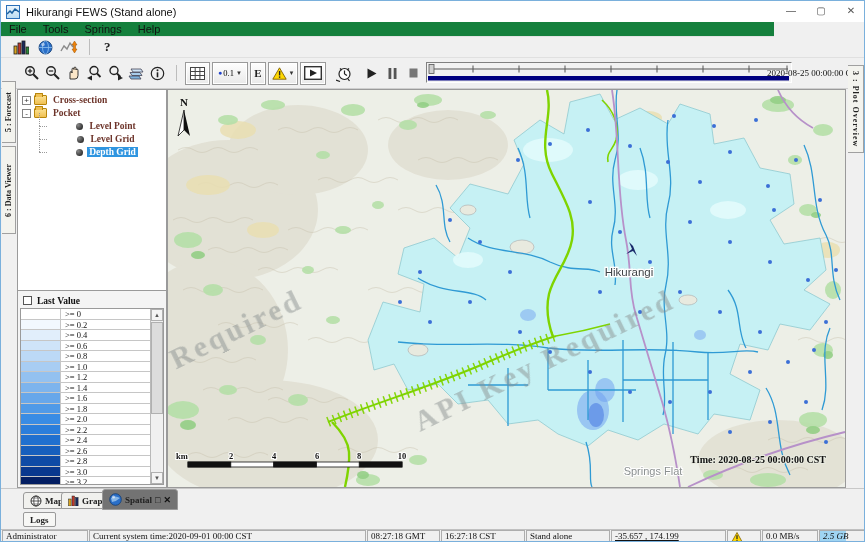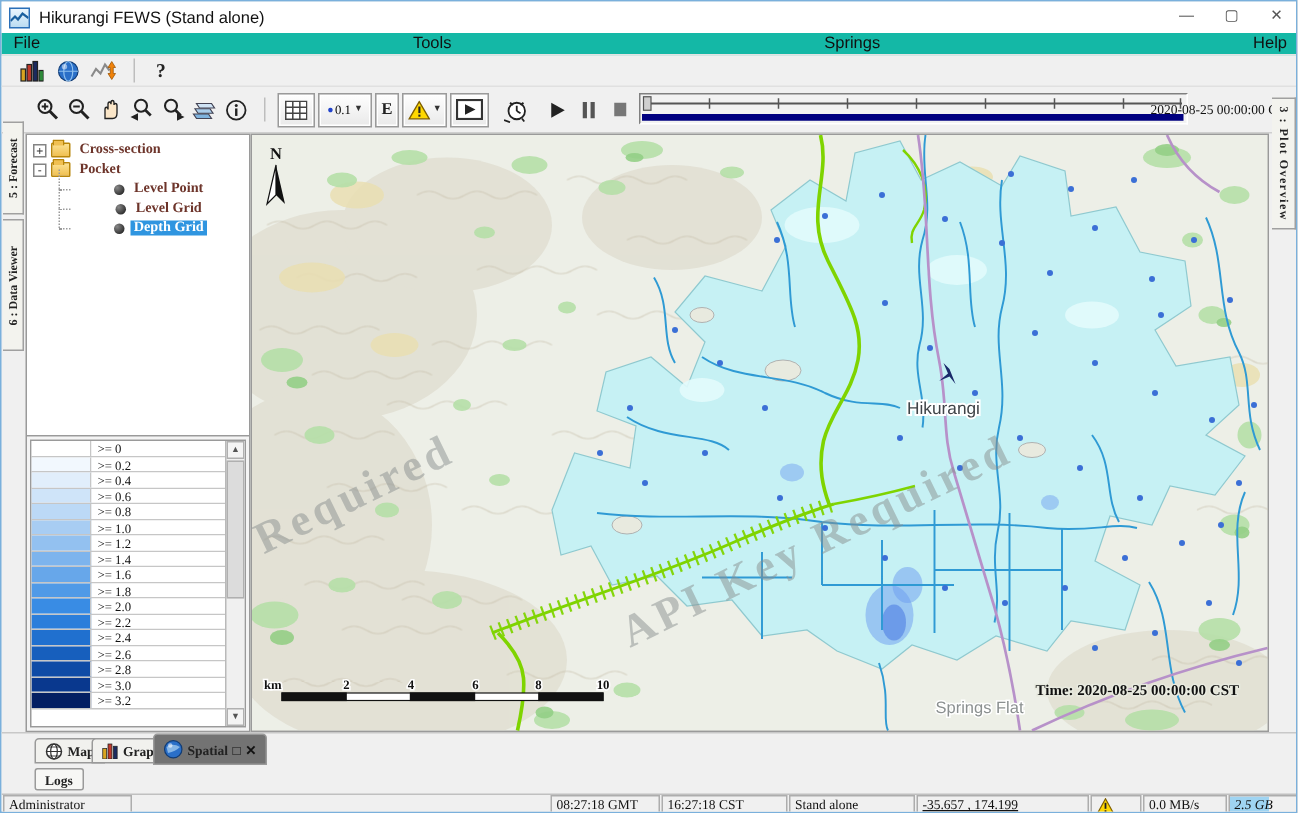--- a/index.html
+++ b/index.html
@@ -18,8 +18,8 @@
   .winctl span{width:30px;text-align:center;font:10px "Liberation Sans",sans-serif;color:#555;line-height:20px;cursor:default;}
 
   
-  .menubar{position:absolute;left:0;top:21px;width:865px;height:15px;background:#14b8a6;
-           display:flex;align-items:center;border-bottom:1px solid #e3e3e3;justify-content:space-between;}
+  .menubar{position:absolute;left:0;top:21px;width:773px;height:15px;background:#15803d;
+           display:flex;align-items:center;border-bottom:1px solid #e3e3e3;}
   .menu-item{font:11px "Liberation Sans",sans-serif;color:#111;padding:0 8px;}
 
   

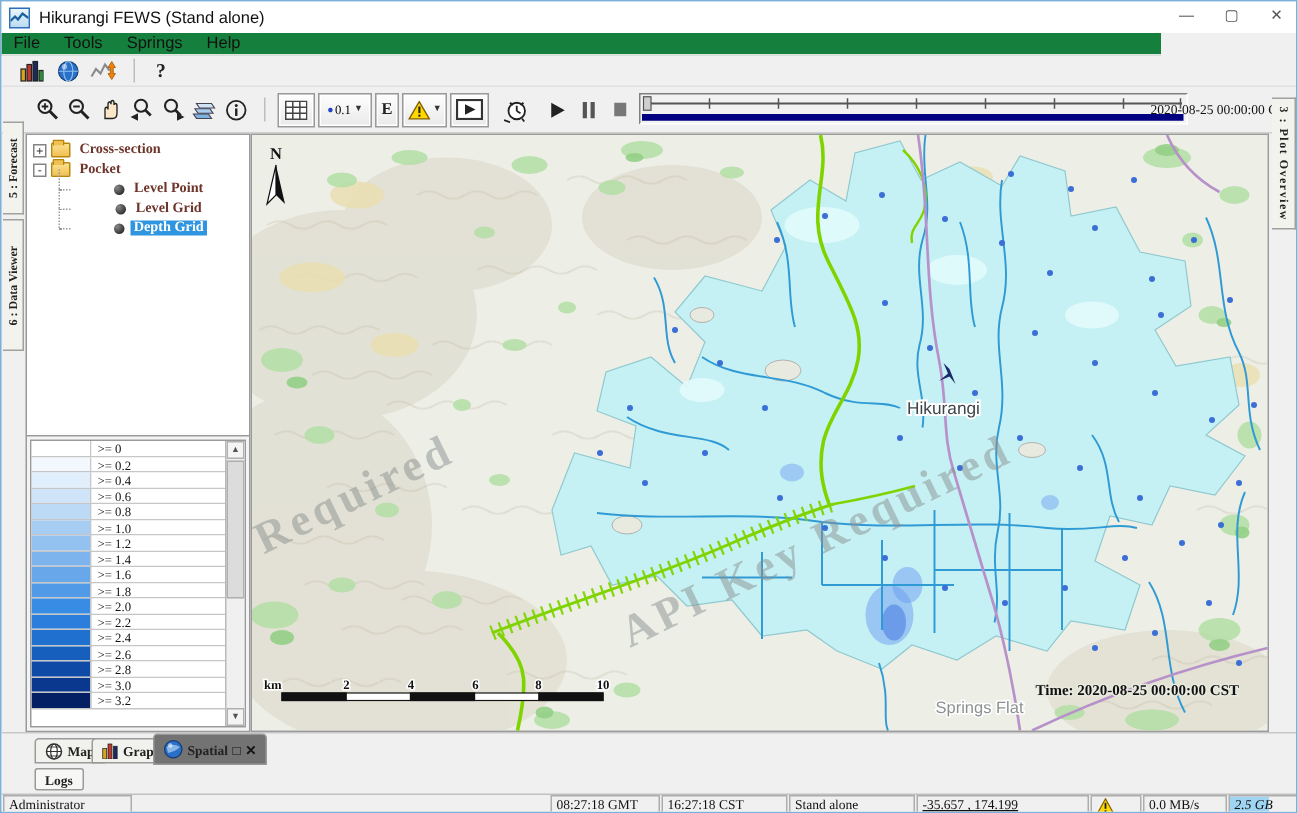--- a/index.html
+++ b/index.html
@@ -340,6 +340,10 @@
       </div>
     </div>
     <div class="legend">
+      <div class="legend-head">
+        <span class="cb"></span>
+        <span class="legend-title">Last Value</span>
+      </div>
       <div class="legend-body">
         <div class="legend-rows" id="legend-rows">
             <div class="lrow">

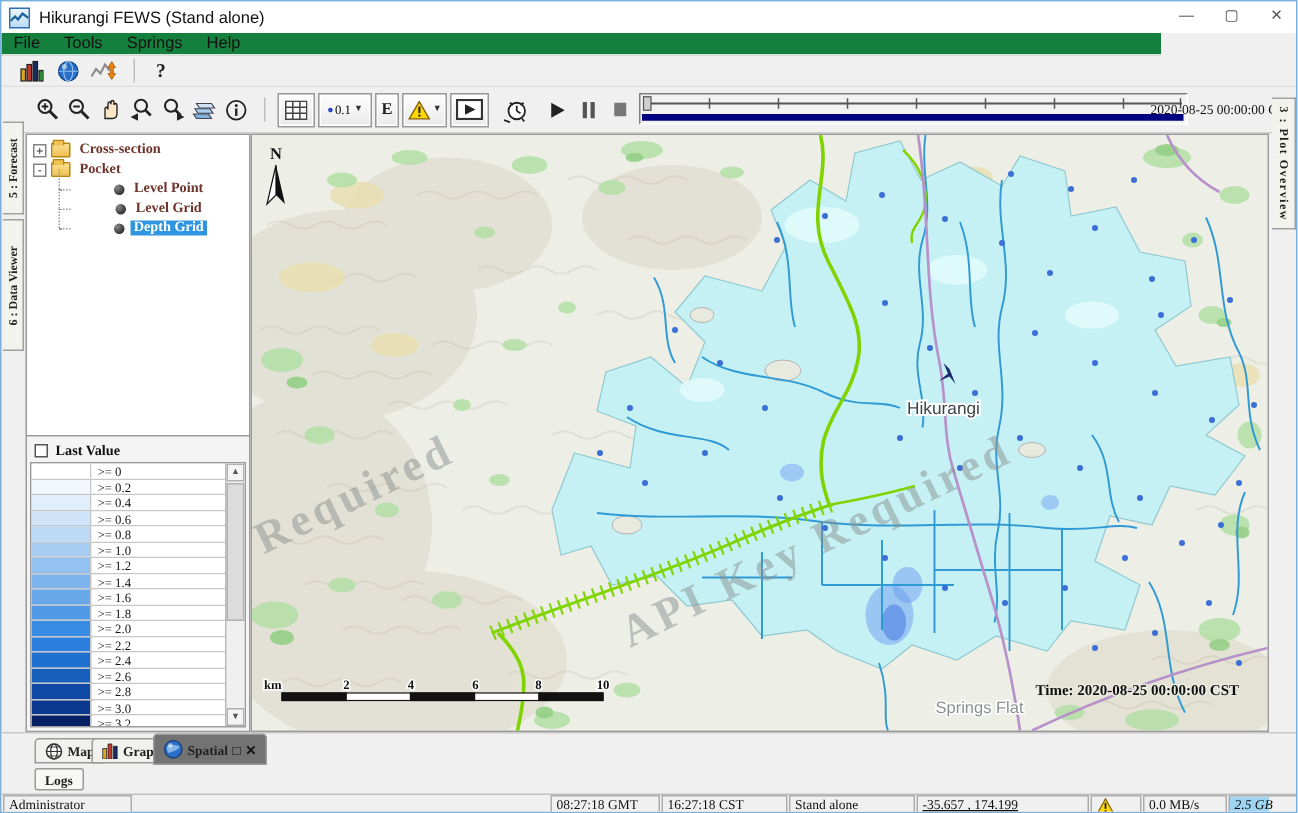--- a/index.html
+++ b/index.html
@@ -697,6 +697,7 @@
 
   <div class="statusbar">
     <span class="scell sc1">Administrator</span>
+    <span class="scell sc2">Current system time:2020-09-01 00:00 CST</span>
     <span class="scell sc3">08:27:18 GMT</span>
     <span class="scell sc4">16:27:18 CST</span>
     <span class="scell sc5">Stand alone</span>

